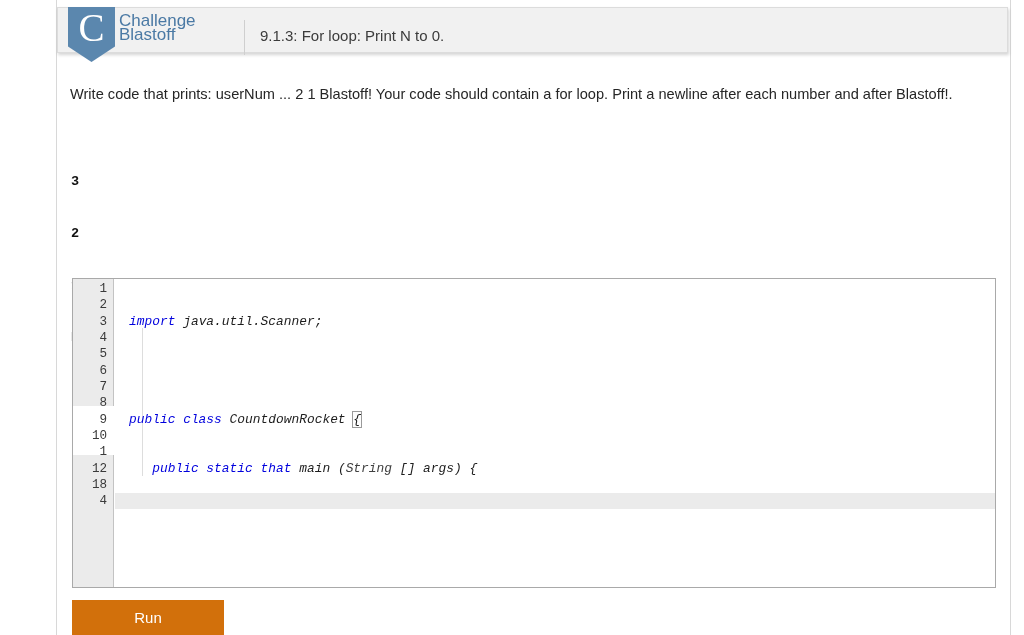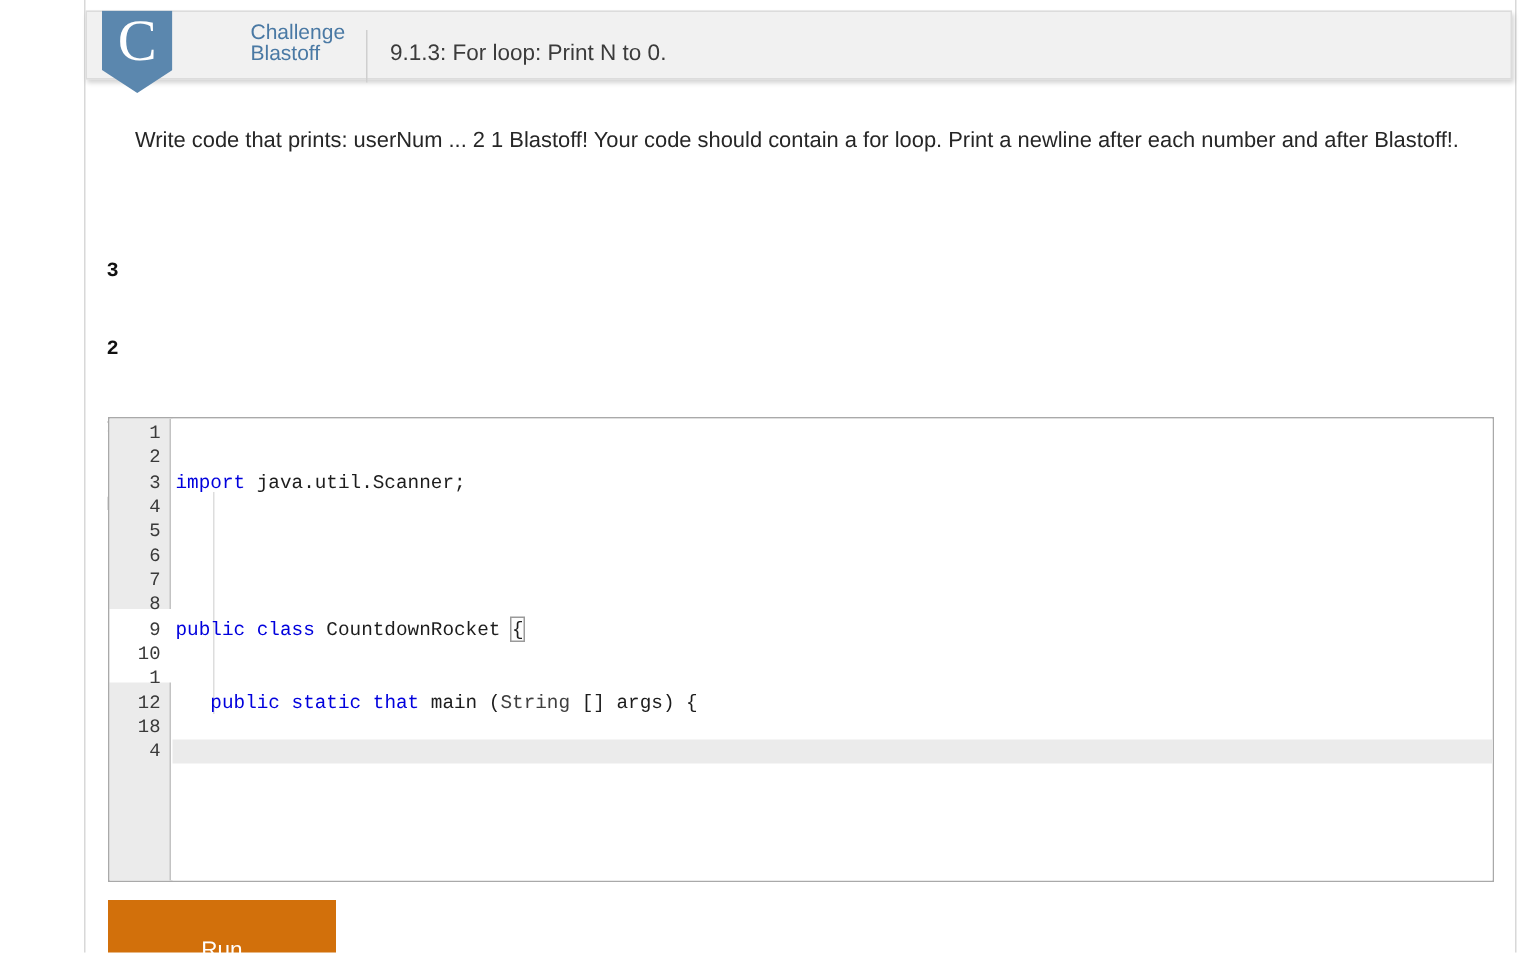--- a/index.html
+++ b/index.html
@@ -62,11 +62,10 @@
     position: absolute;
     left: 119px; top: 14px;
     width: 62px;
-    font-size: 14px;
+    font-size: 17px;
     line-height: 14px;
     color: #4a79a4;
     z-index: 5;
-    margin-left: 48px;
   }
   .hdr-divider {
     position: absolute;

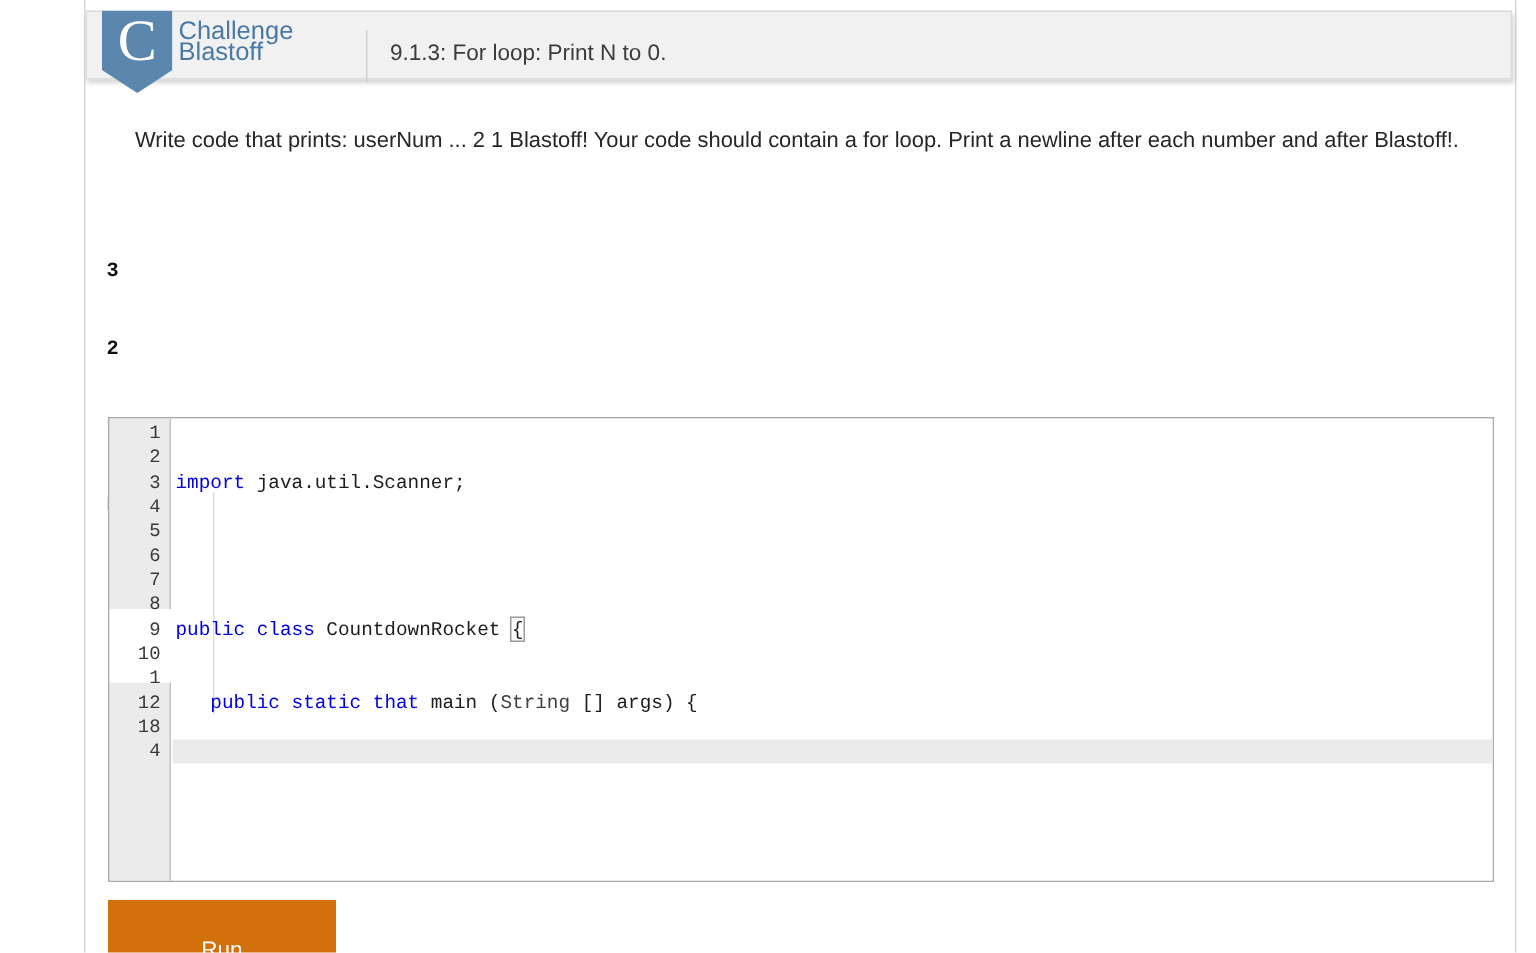--- a/index.html
+++ b/index.html
@@ -89,7 +89,6 @@
     font-size: 14.6px;
     line-height: 21px;
     color: #262626;
-    margin-left: 20px;
   }
   .prompt div { white-space: nowrap; }
 

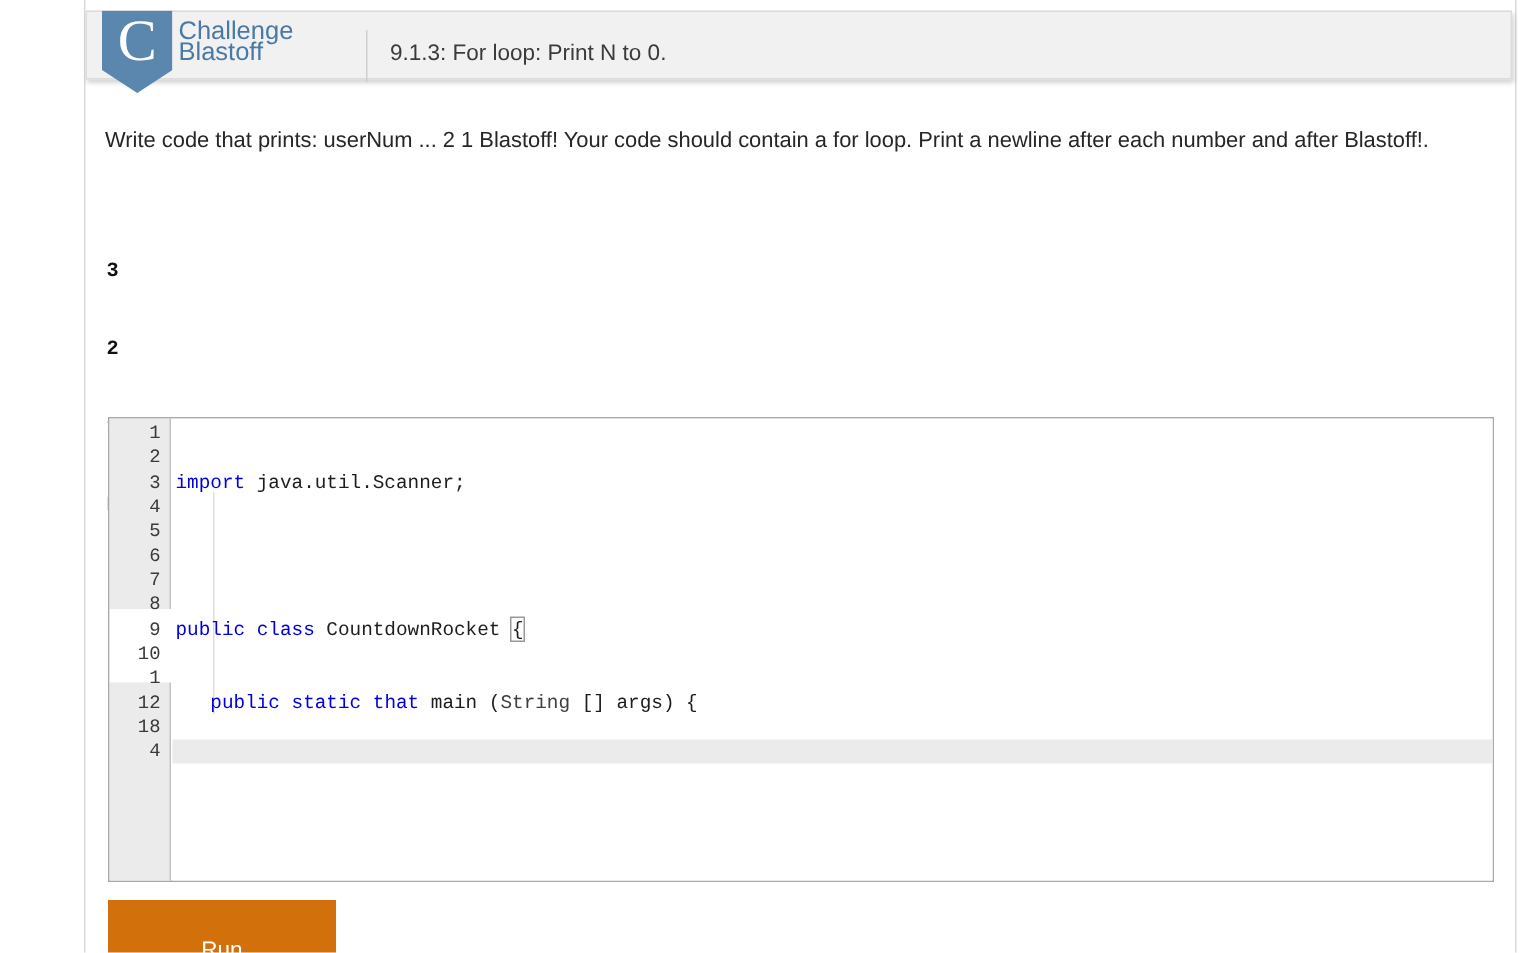--- a/index.html
+++ b/index.html
@@ -170,7 +170,7 @@
     white-space: pre;
     color: #1d1d1d;
   }
-  .code-lines .ln { height: 16.35px; padding-left: 2px; }
+  .code-lines .ln { height: 16.35px; padding-left: 14px; font-style: italic; }
   .kw   { color: #0000dd; }
   .typ  { color: #404040; }
   .num  { color: #0000dd; }

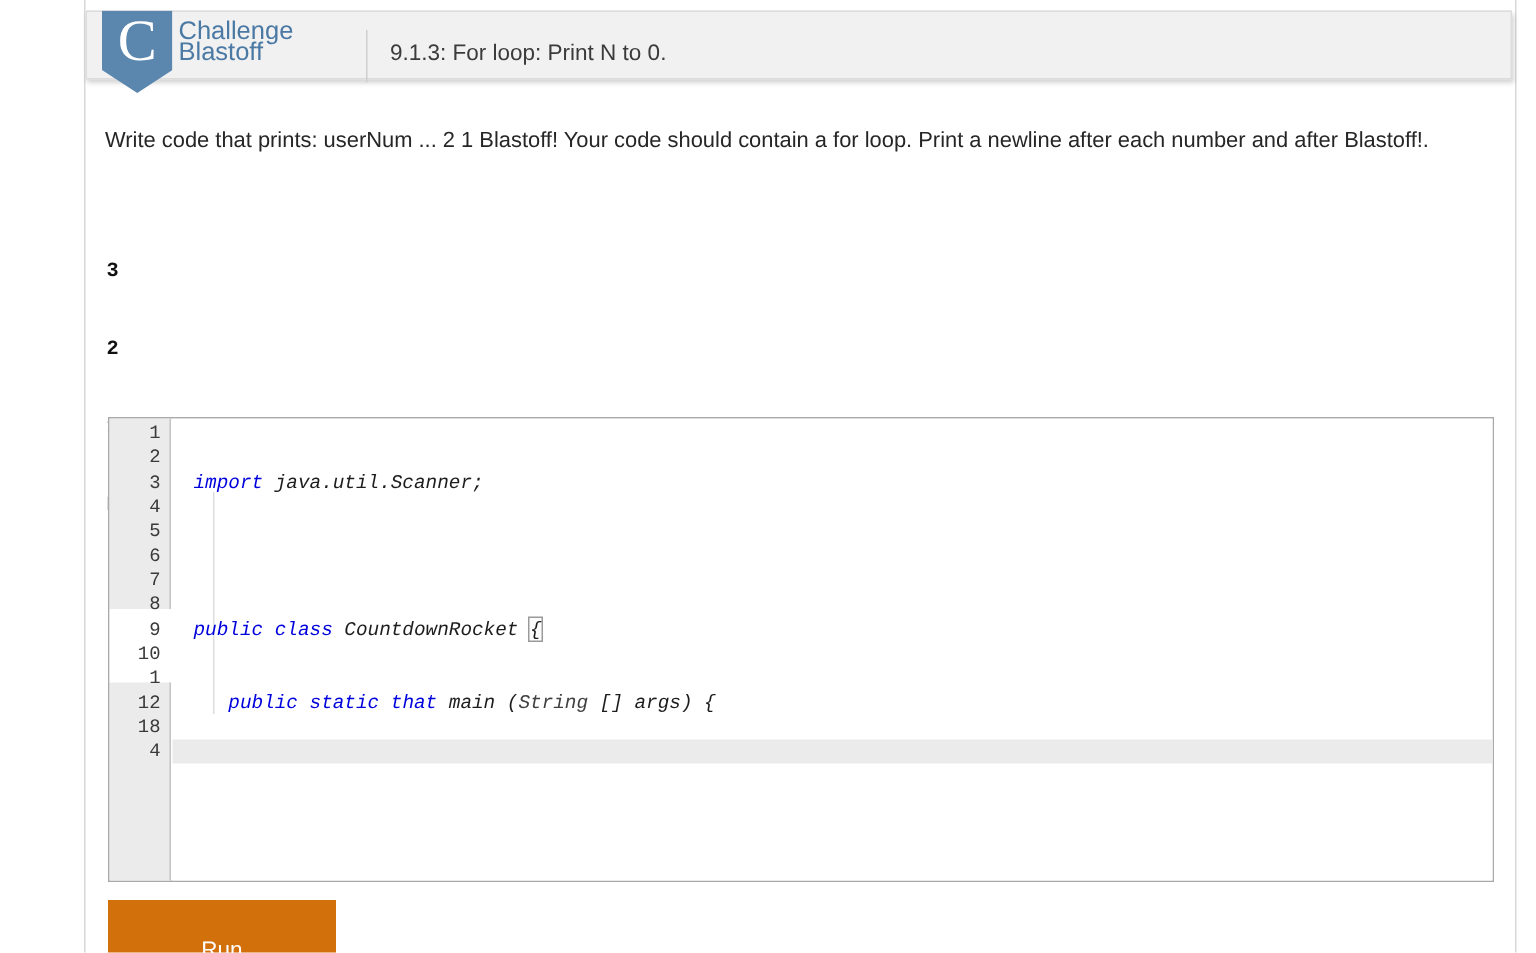--- a/index.html
+++ b/index.html
@@ -191,7 +191,7 @@
     font-size: 15px;
     text-align: center;
     line-height: 35px;
-    padding: 16px;
+    padding: 0;
     cursor: pointer;
   }
 </style>

